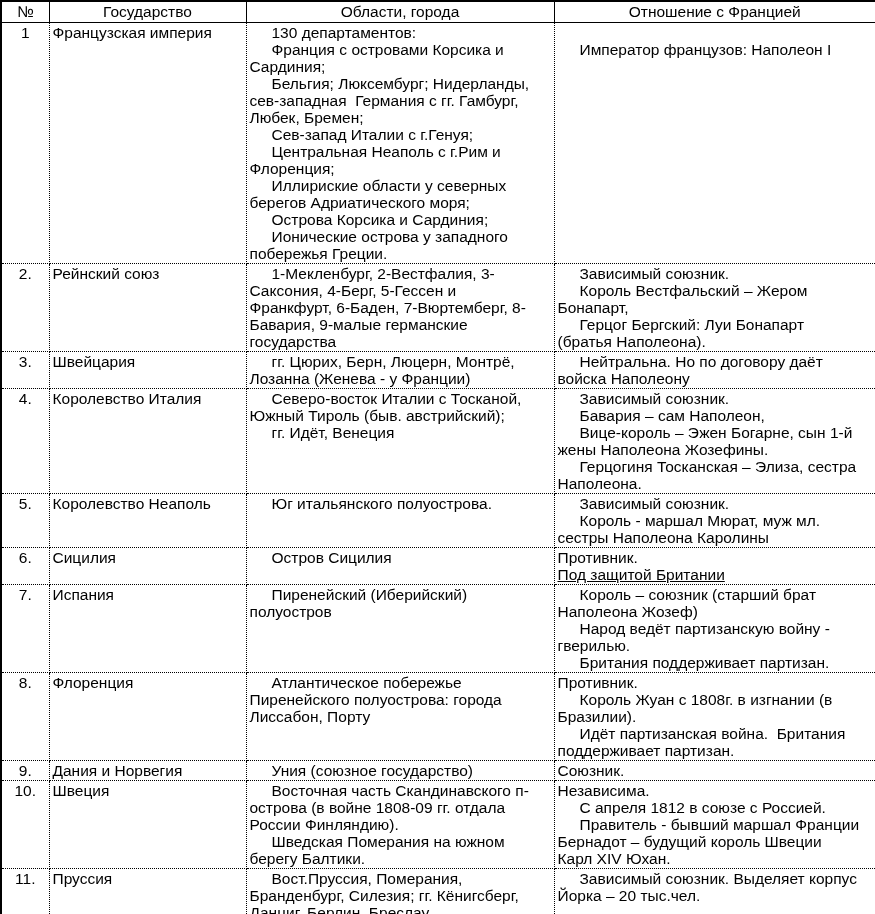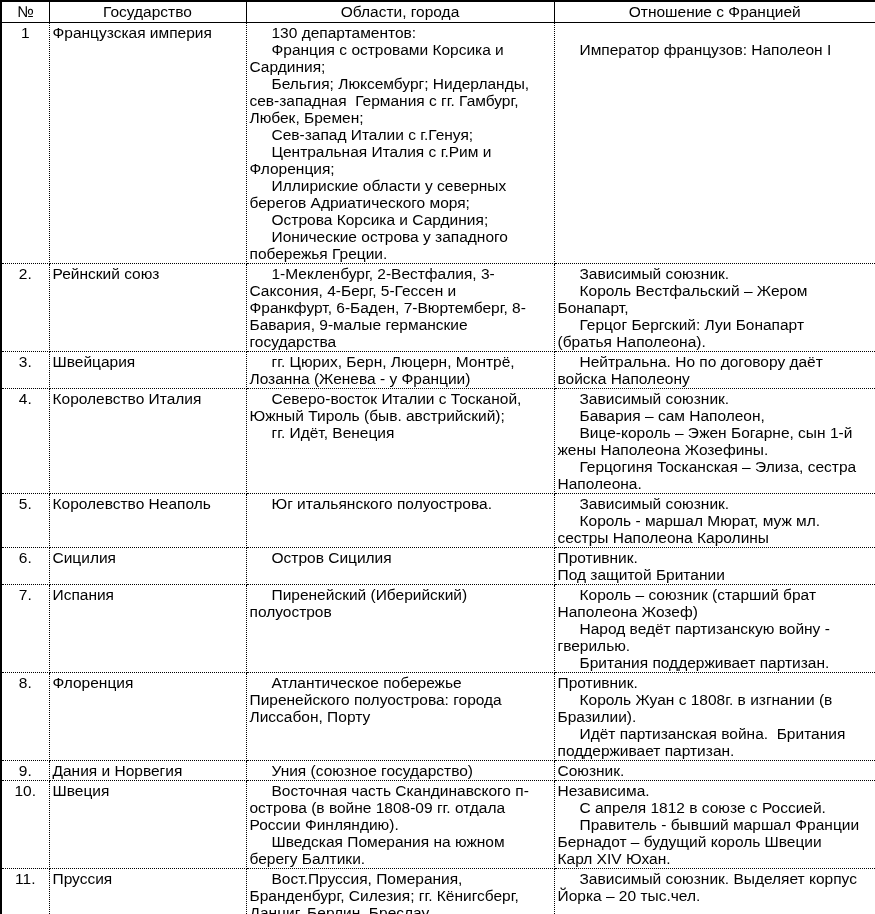--- a/index.html
+++ b/index.html
@@ -67,7 +67,7 @@
 сев-западная  Германия с гг. Гамбург,
 Любек, Бремен;</div>
           <div class="para">Сев-запад Италии с г.Генуя;</div>
-          <div class="para">Центральная Италия с г.Рим и
+          <div class="para">Центральная Неаполь с г.Рим и
 Флоренция;</div>
           <div class="para">Иллириские области у северных
 берегов Адриатического моря;</div>

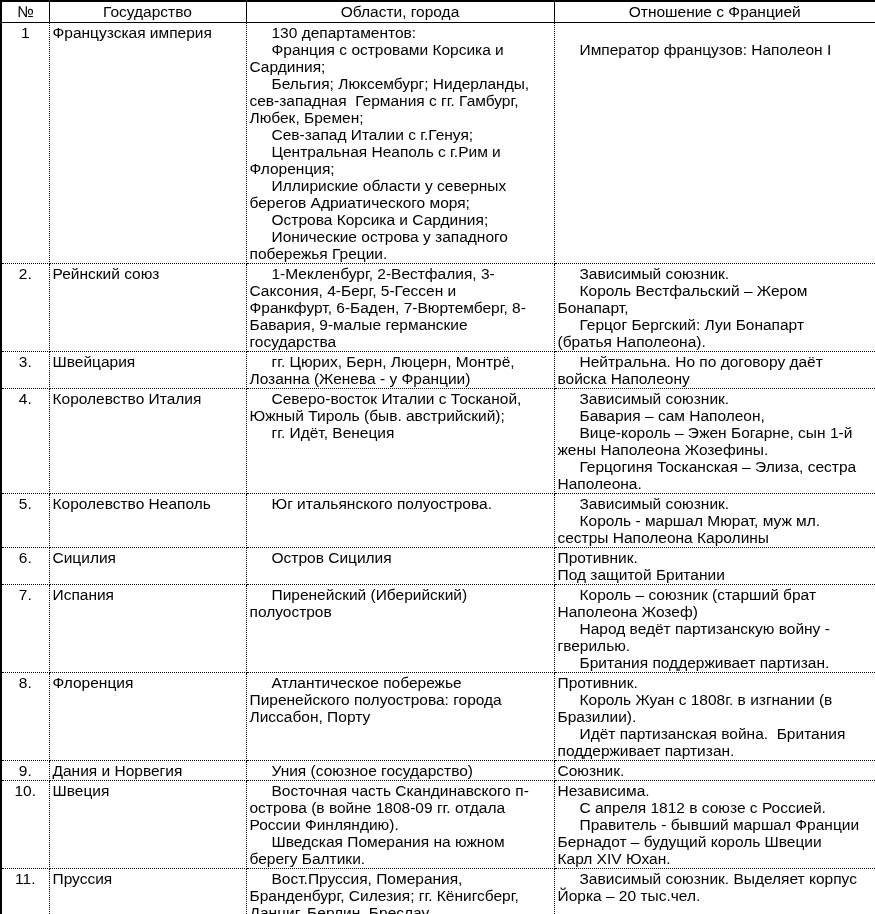--- a/index.html
+++ b/index.html
@@ -34,7 +34,7 @@
   td.col-state { padding-left: 24px; margin-left: 36px; }
   .para { white-space: pre-wrap; text-indent: 22px; }
   .para.center { text-align: left; text-indent: 0; }
-  .para.ni { text-indent: 0; }
+  .para.ni { text-indent: 0; text-decoration: underline; }
   .i { }
 </style>
 </head>

